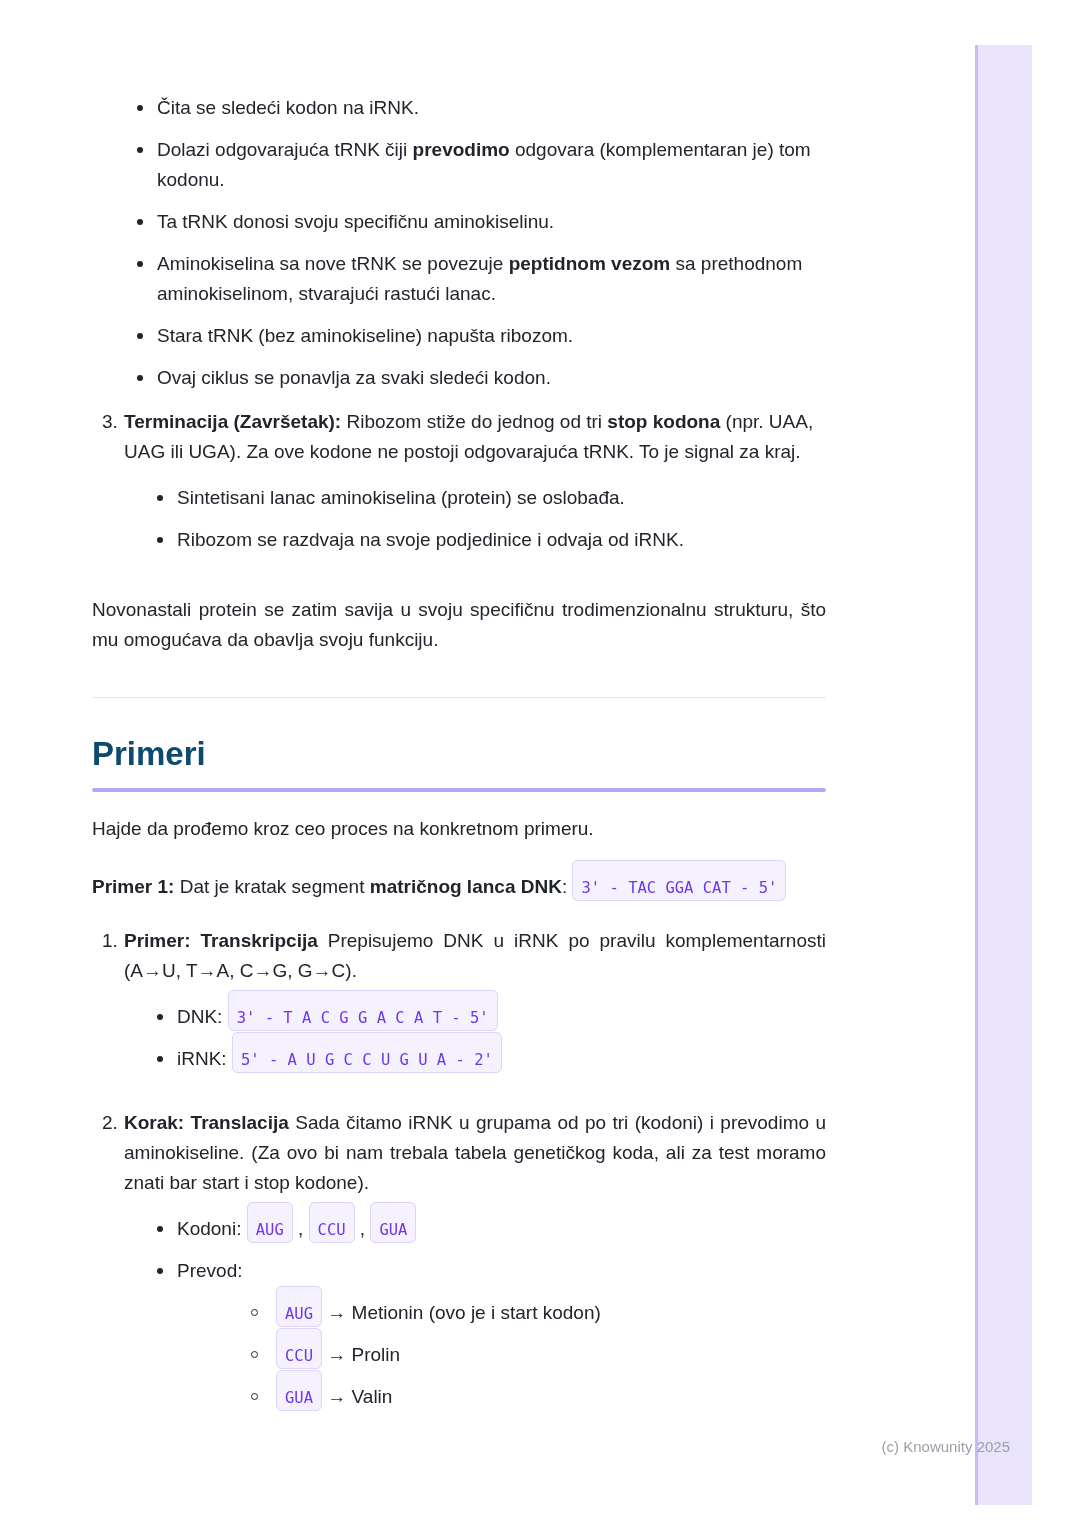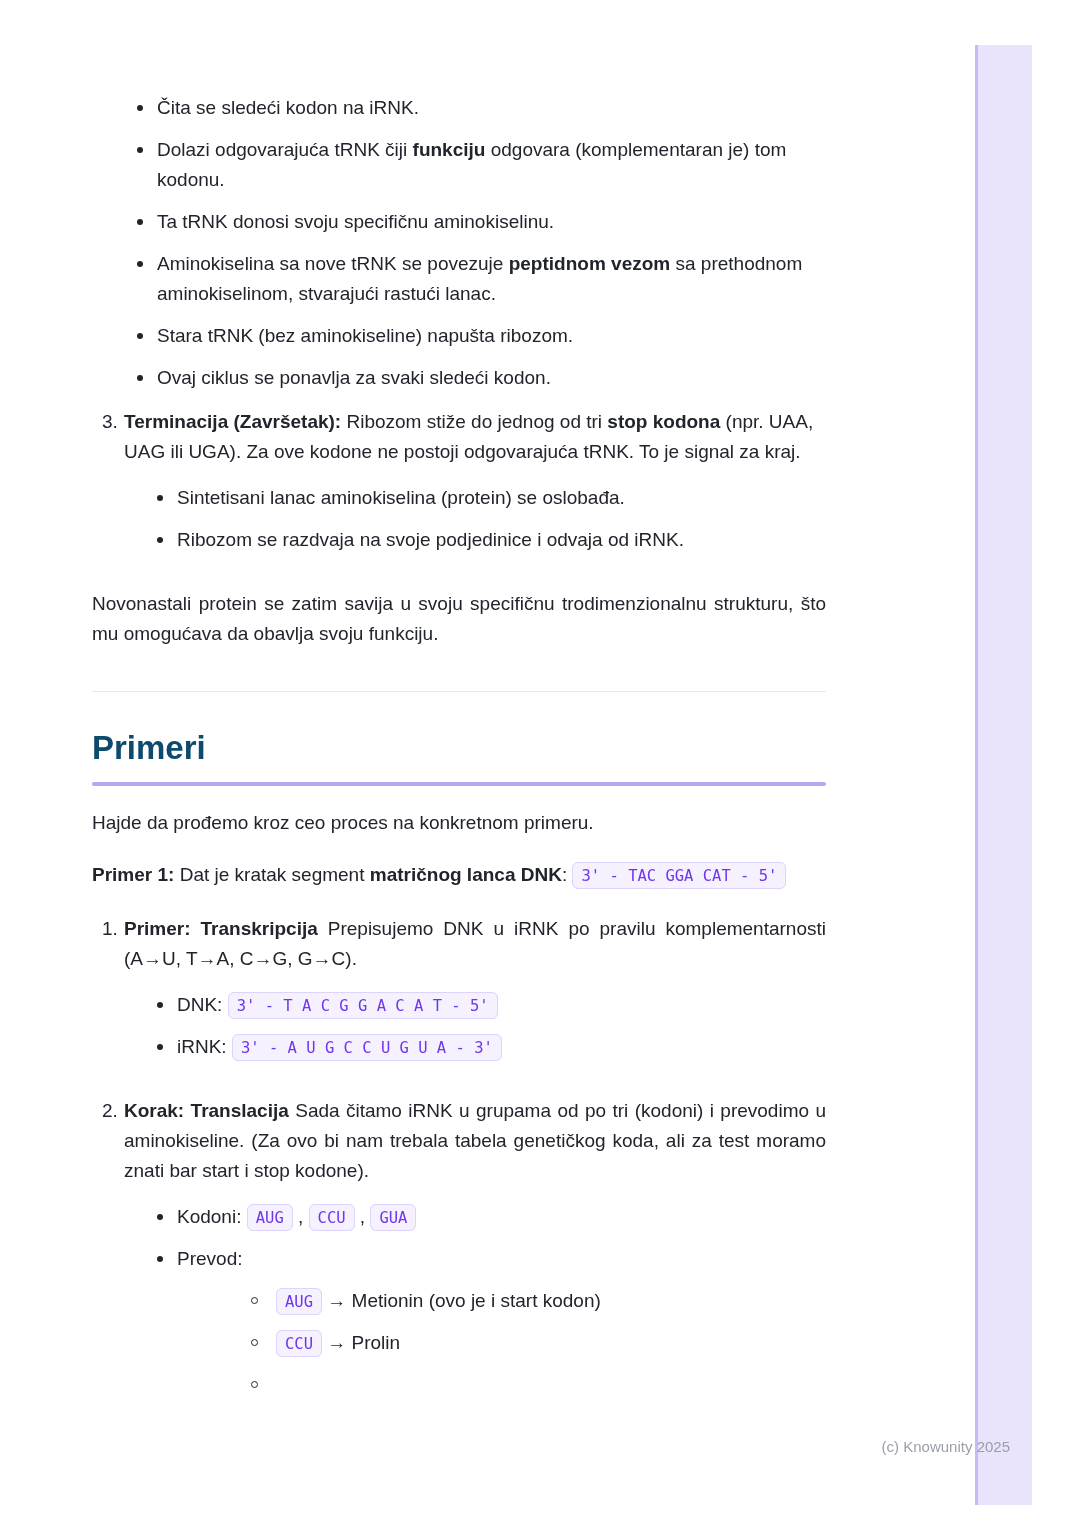--- a/index.html
+++ b/index.html
@@ -117,7 +117,7 @@
       </li>
       <li>
         <span class="marker disc"></span>
-        <div class="li-text"><span>Dolazi odgovarajuća tRNK čiji </span><strong>funkciju</strong><span> odgovara (komplementaran je) tom kodonu.</span></div>
+        <div class="li-text"><span>Dolazi odgovarajuća tRNK čiji </span><strong>prevodimo</strong><span> odgovara (komplementaran je) tom kodonu.</span></div>
       </li>
       <li>
         <span class="marker disc"></span>

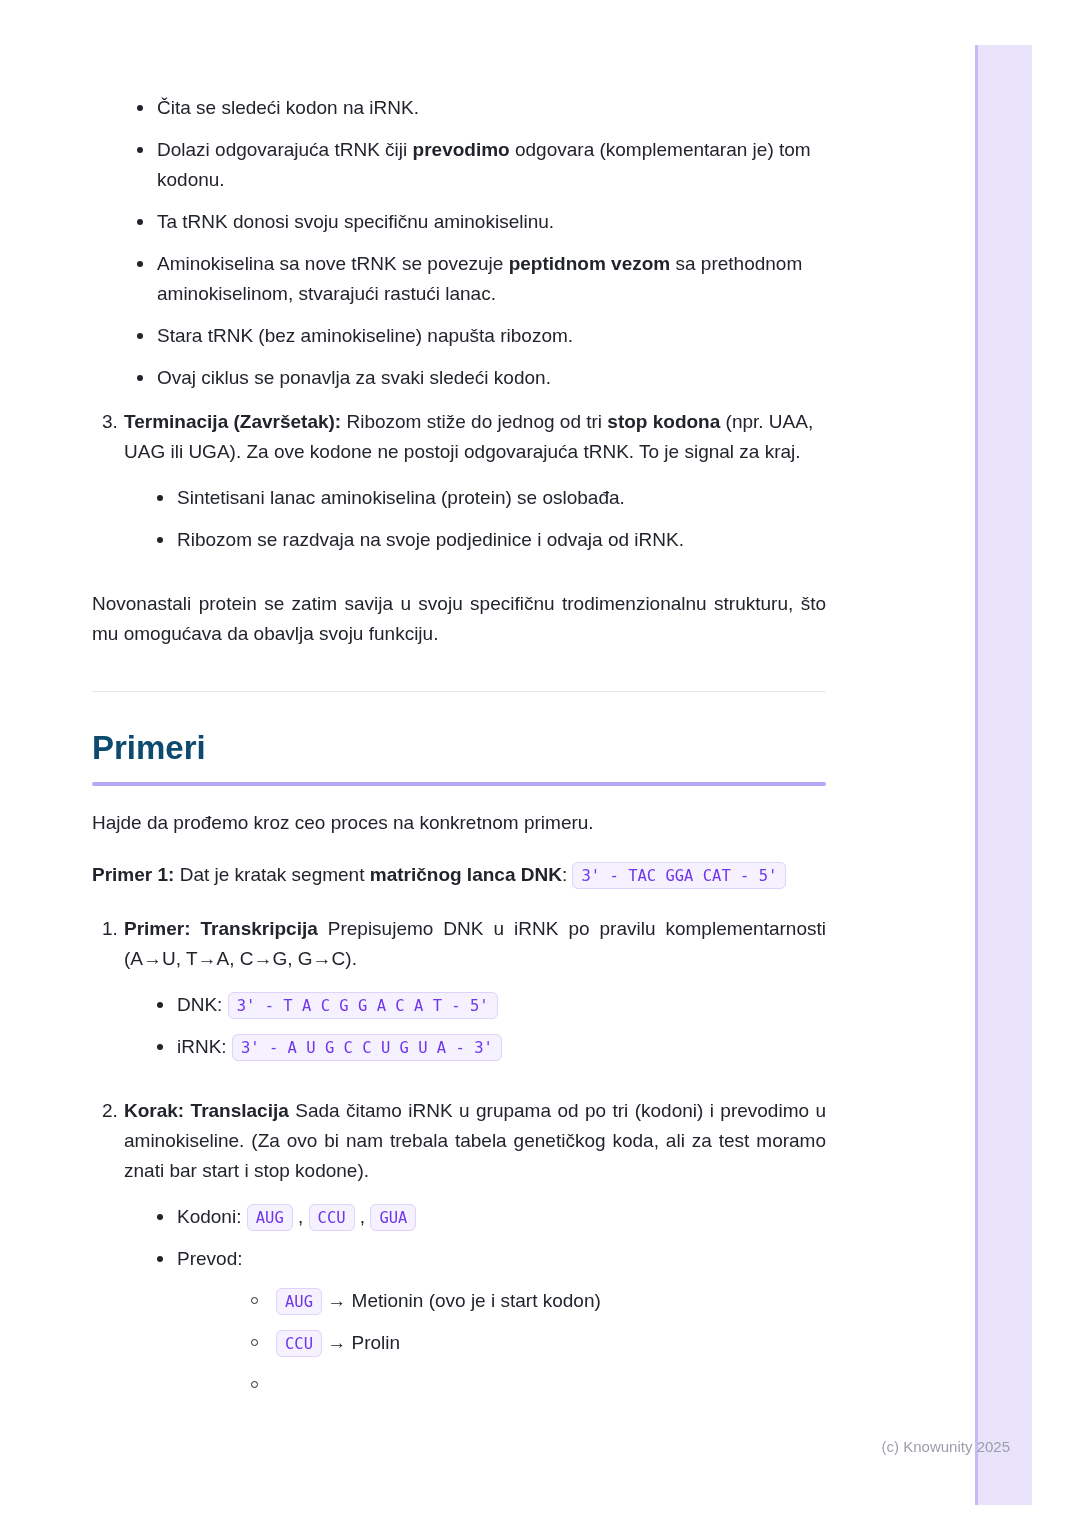--- a/index.html
+++ b/index.html
@@ -62,7 +62,7 @@
     -webkit-box-decoration-break:clone;
   }
 
-  .para { margin-top:22px; }
+  .para { margin-top:28px; }
 
   .divider {
     border:none; border-top:1px solid #e8e8ec;

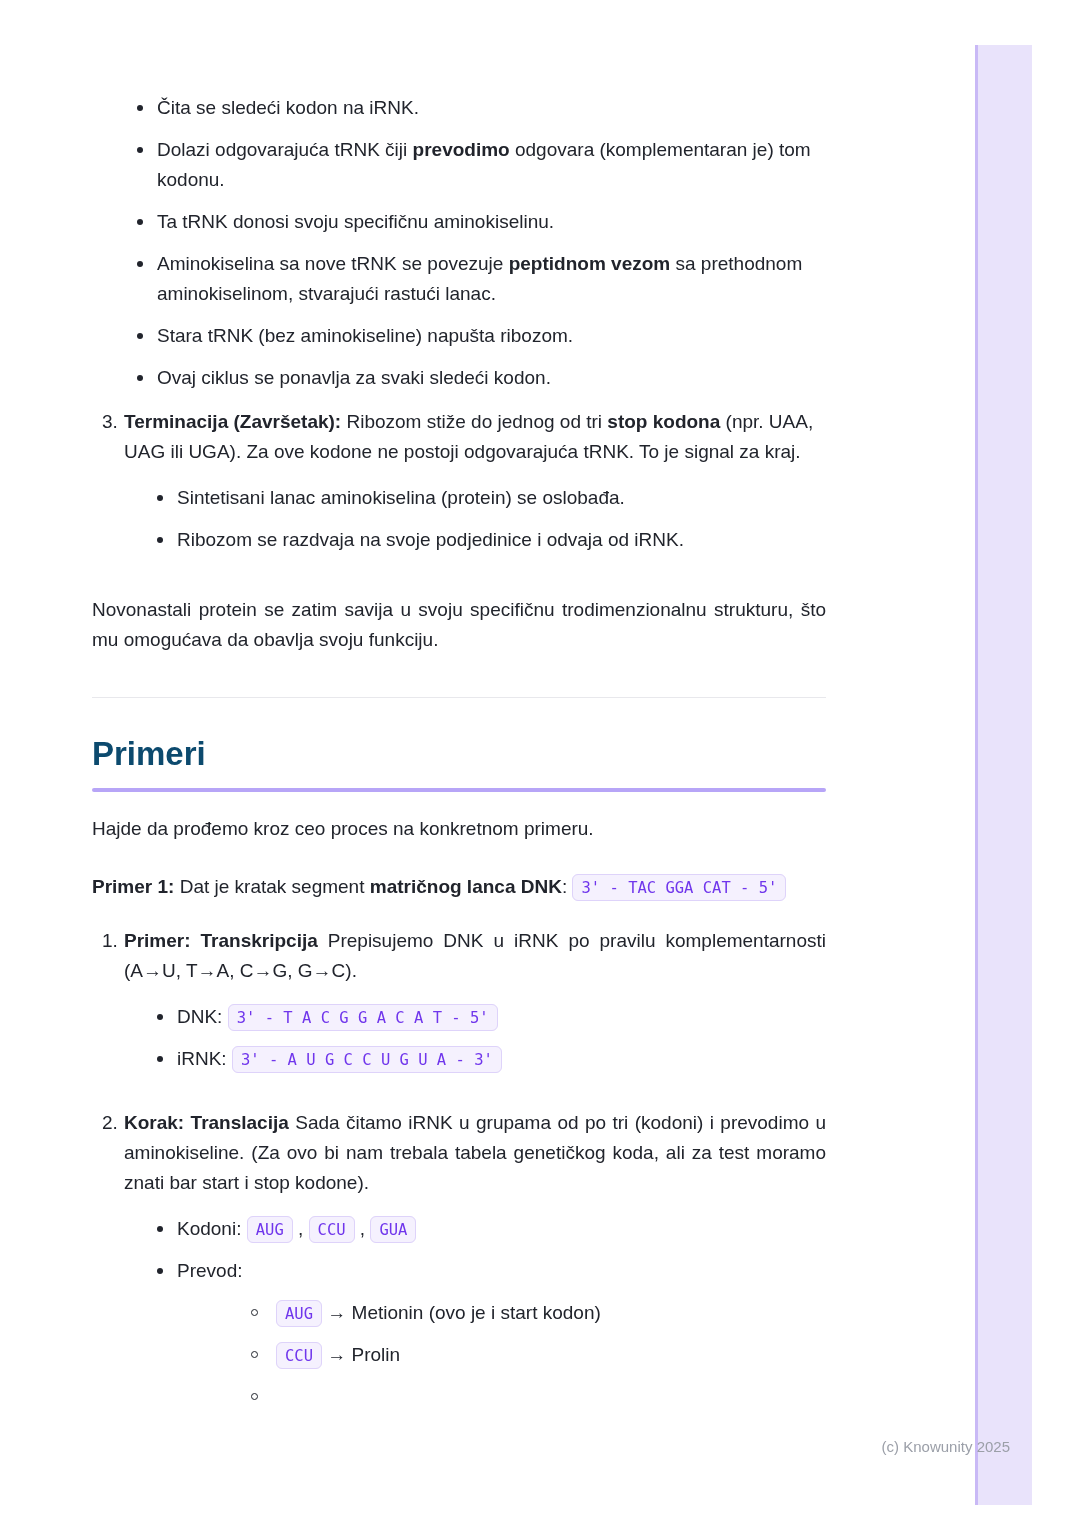--- a/index.html
+++ b/index.html
@@ -56,7 +56,7 @@
     background:#f5f1fe;
     border:1px solid #ded3fa;
     border-radius:6px;
-    padding:4px 8px 3px;
+    padding:18px 8px 3px;
     white-space:pre-wrap;
     box-decoration-break:clone;
     -webkit-box-decoration-break:clone;

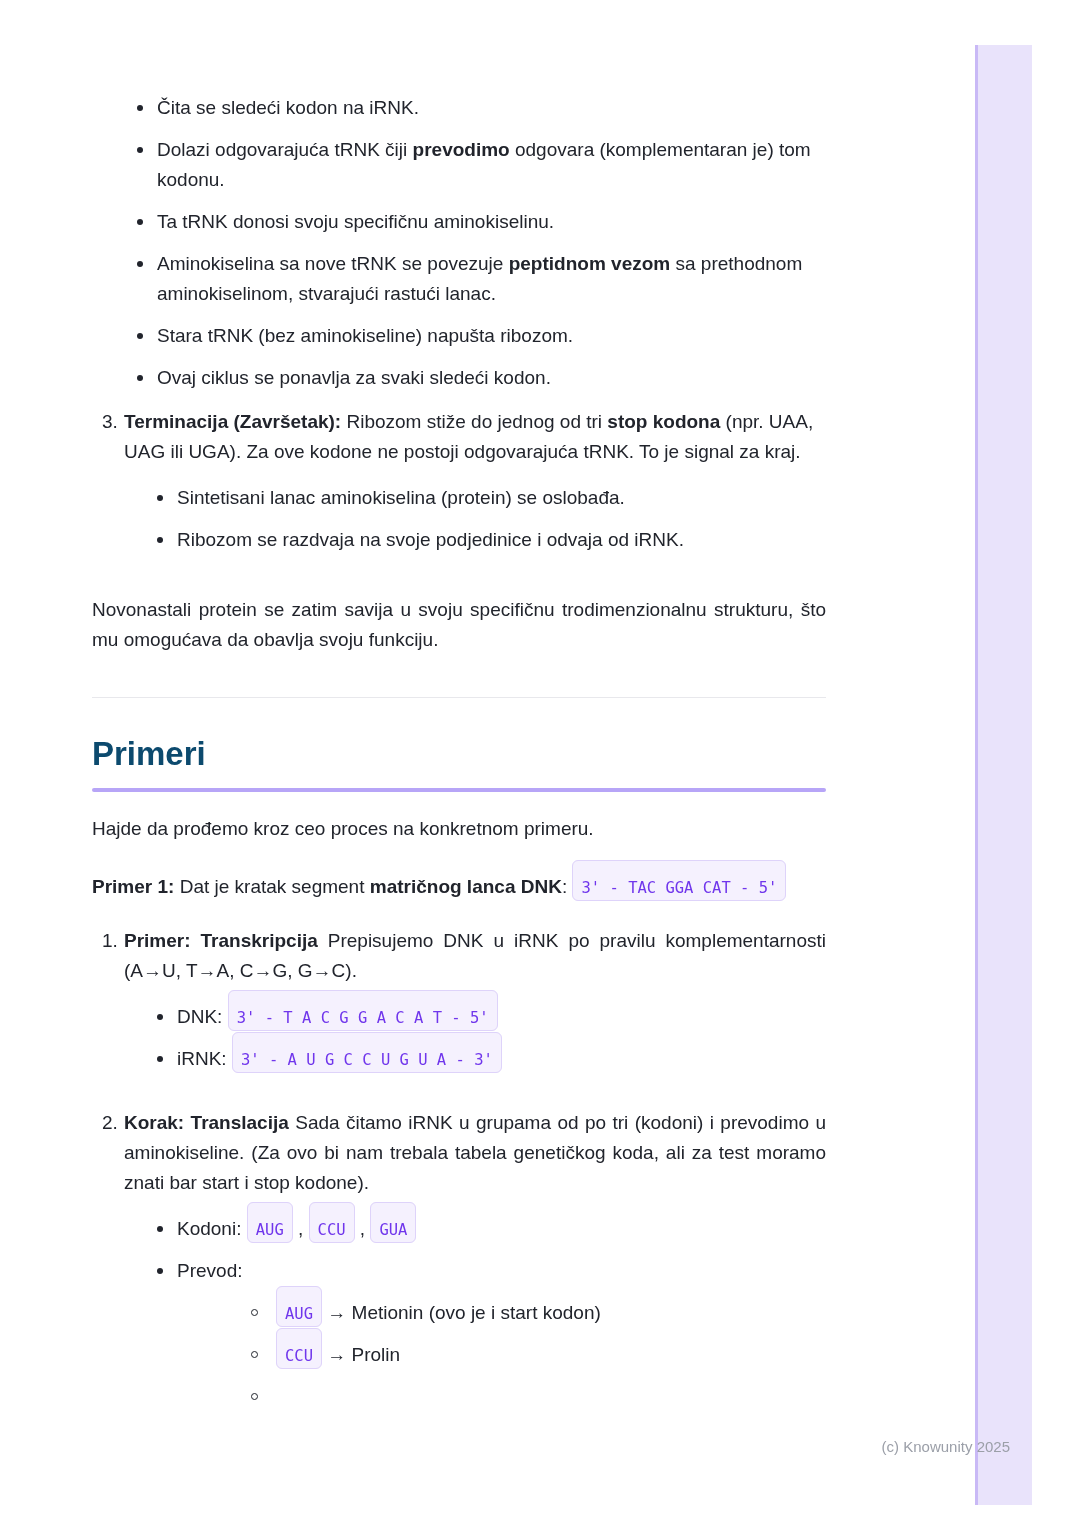--- a/index.html
+++ b/index.html
@@ -178,7 +178,7 @@
             </li>
             <li>
               <span class="marker disc"></span>
-              <div class="li-text"><span>iRNK: </span><code class="chip">3' - A U G C C U G U A - 3'</code></div>
+              <div class="li-text"><span>iRNK: </span><code class="chip">5' - A U G C C U G U A - 2'</code></div>
             </li>
           </ul>
         </div>

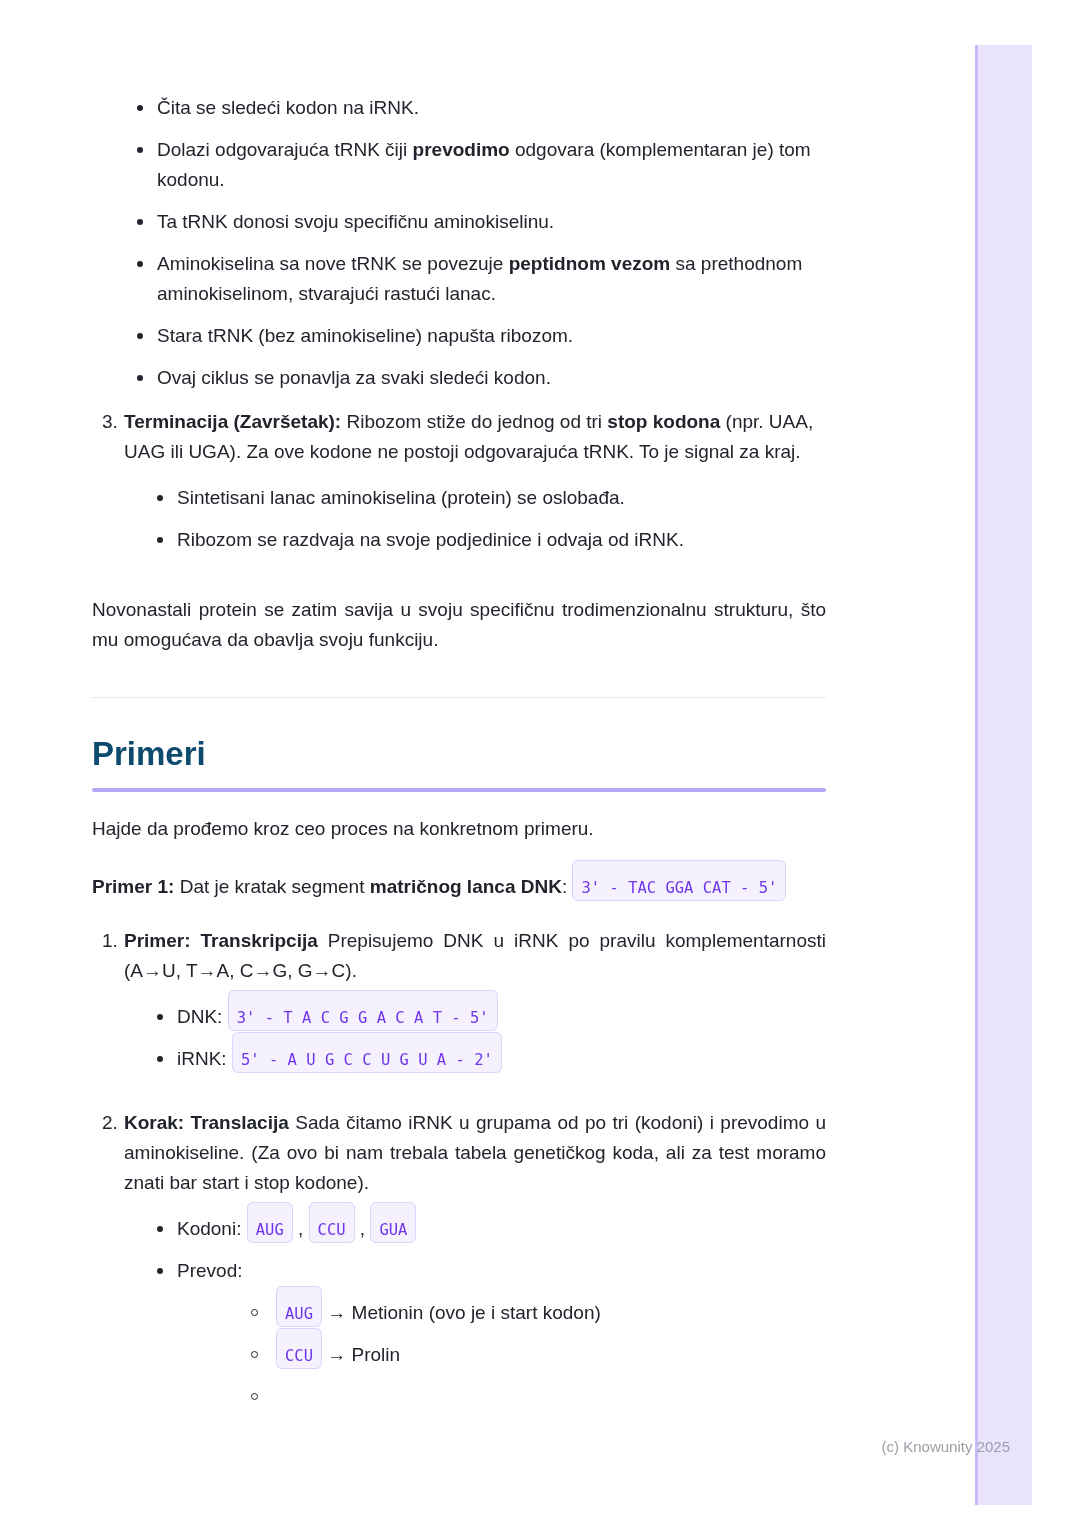--- a/index.html
+++ b/index.html
@@ -208,6 +208,7 @@
                   </li>
                   <li>
                     <span class="marker circle"></span>
+                    <div class="li-text"><code class="chip">GUA</code><span> → Valin</span></div>
                   </li>
                 </ul>
               </div>

